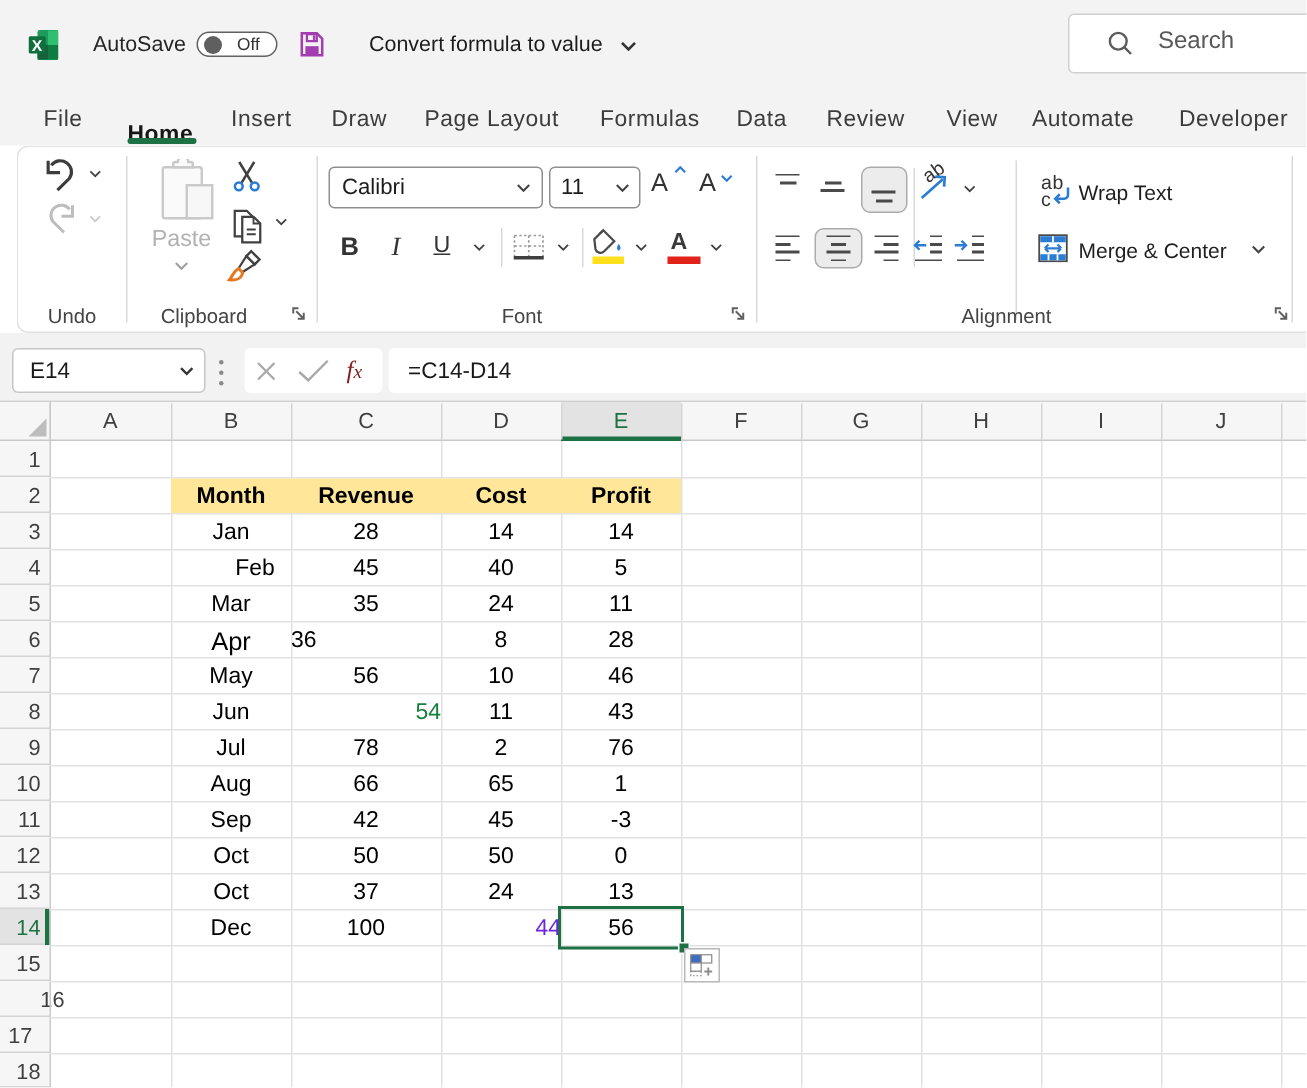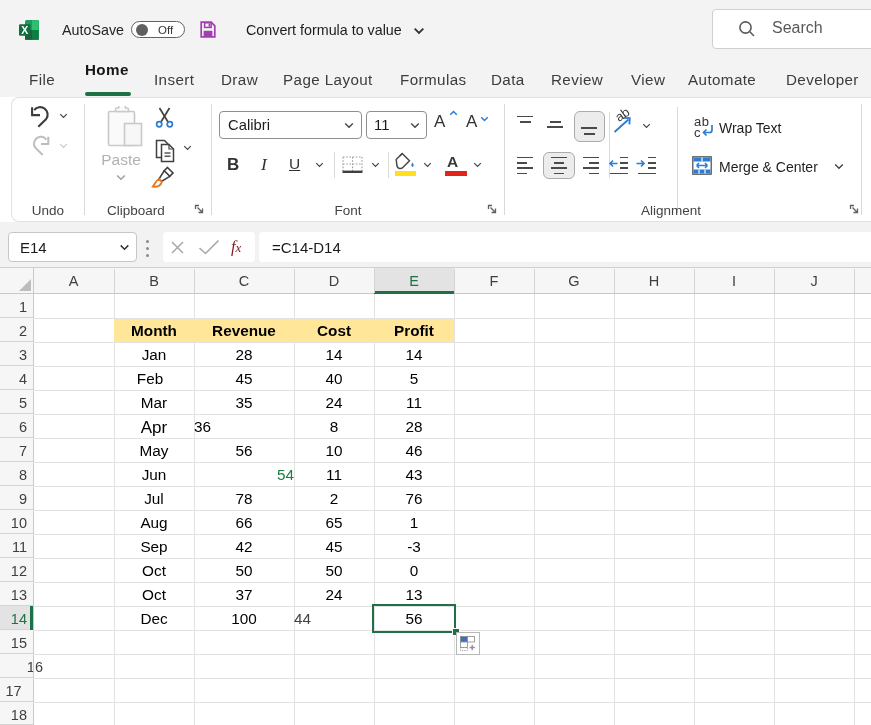--- a/index.html
+++ b/index.html
@@ -37,7 +37,7 @@
 <div class="a" style="left:772px;top:19px;font-size:16px;color:#585858">Search</div>
 <div class="a" style="left:0;top:60px;width:871px;height:37px;background:#f3f3f3"></div>
 <div class="a" style="left:29px;top:71px;font-size:15.2px;letter-spacing:0.4px;font-weight:normal;color:#3c3c3c">File</div>
-<div class="a" style="left:85px;top:61px;font-size:15.2px;letter-spacing:0.4px;font-weight:bold;color:#161616">Home</div>
+<div class="a" style="left:85px;top:81px;font-size:15.2px;letter-spacing:0.4px;font-weight:bold;color:#161616">Home</div>
 <div class="a" style="left:154px;top:71px;font-size:15.2px;letter-spacing:0.4px;font-weight:normal;color:#3c3c3c">Insert</div>
 <div class="a" style="left:221px;top:71px;font-size:15.2px;letter-spacing:0.4px;font-weight:normal;color:#3c3c3c">Draw</div>
 <div class="a" style="left:283px;top:71px;font-size:15.2px;letter-spacing:0.4px;font-weight:normal;color:#3c3c3c">Page Layout</div>

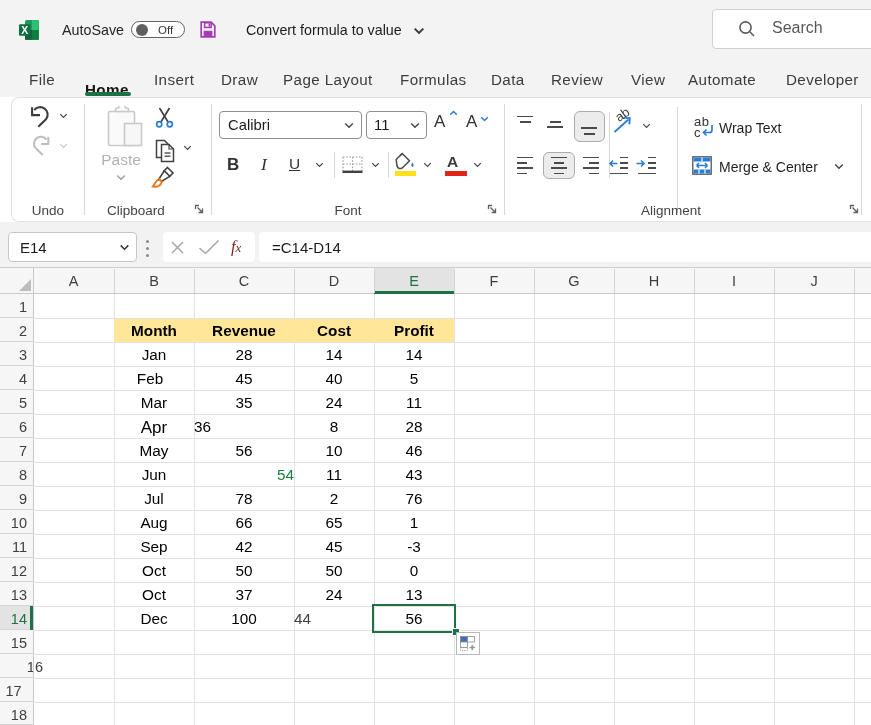--- a/index.html
+++ b/index.html
@@ -344,7 +344,7 @@
 <div class="a" style="left:194px;top:345.5px;width:100px;text-align:center;font-size:15.3px;font-weight:normal;color:#000">28</div>
 <div class="a" style="left:294px;top:345.5px;width:80px;text-align:center;font-size:15.3px;font-weight:normal;color:#000">14</div>
 <div class="a" style="left:374px;top:345.5px;width:80px;text-align:center;font-size:15.3px;font-weight:normal;color:#000">14</div>
-<div class="a" style="left:110px;top:369.5px;width:80px;text-align:center;font-size:15.3px;font-weight:normal;color:#000">Feb</div>
+<div class="a" style="left:130px;top:369.5px;width:80px;text-align:center;font-size:15.3px;font-weight:normal;color:#000">Feb</div>
 <div class="a" style="left:194px;top:369.5px;width:100px;text-align:center;font-size:15.3px;font-weight:normal;color:#000">45</div>
 <div class="a" style="left:294px;top:369.5px;width:80px;text-align:center;font-size:15.3px;font-weight:normal;color:#000">40</div>
 <div class="a" style="left:374px;top:369.5px;width:80px;text-align:center;font-size:15.3px;font-weight:normal;color:#000">5</div>

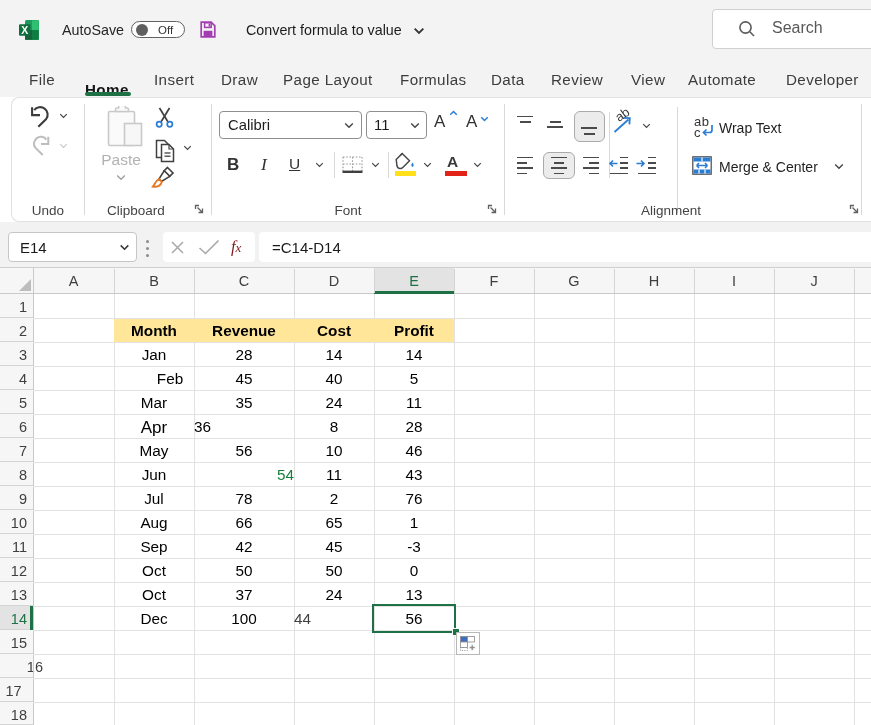--- a/index.html
+++ b/index.html
@@ -386,7 +386,7 @@
 <div class="a" style="left:374px;top:585.5px;width:80px;text-align:center;font-size:15.3px;font-weight:normal;color:#000">13</div>
 <div class="a" style="left:114px;top:609.5px;width:80px;text-align:center;font-size:15.3px;font-weight:normal;color:#000">Dec</div>
 <div class="a" style="left:194px;top:609.5px;width:100px;text-align:center;font-size:15.3px;font-weight:normal;color:#000">100</div>
-<div class="a" style="left:294px;top:609.5px;width:80px;text-align:left;font-size:15.3px;font-weight:normal;color:#404040">44</div>
+<div class="a" style="left:294px;top:609.5px;width:80px;text-align:right;font-size:15.3px;font-weight:normal;color:#6d28d9">44</div>
 <div class="a" style="left:374px;top:609.5px;width:80px;text-align:center;font-size:15.3px;font-weight:normal;color:#000">56</div>
 <div class="a" style="left:371.5px;top:603.5px;width:84px;height:29px;border:2.2px solid #1e7145;box-sizing:border-box"></div>
 <div class="a" style="left:451.5px;top:627.5px;width:8.5px;height:8.5px;background:#fff;box-sizing:border-box"></div>

